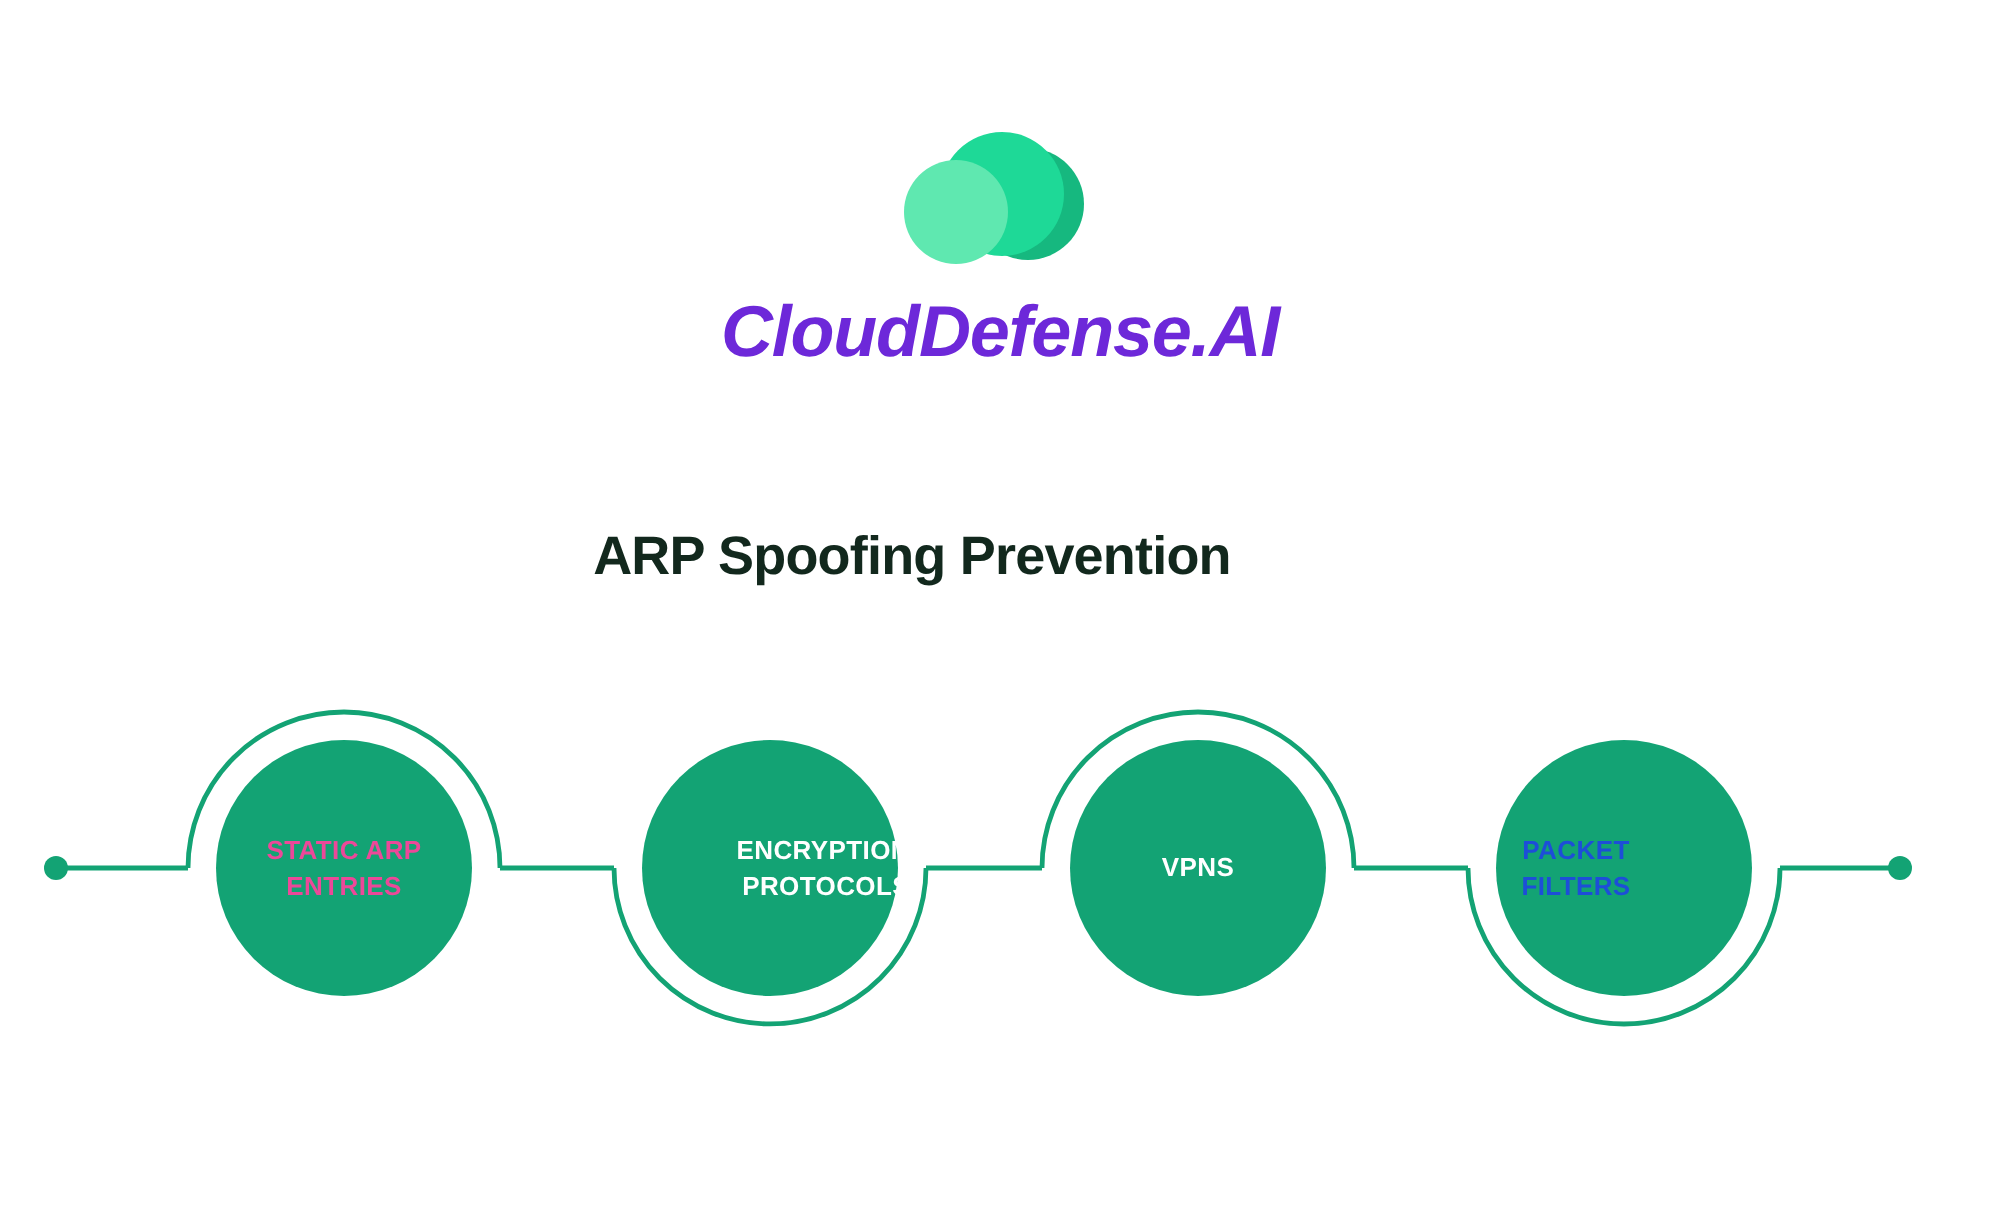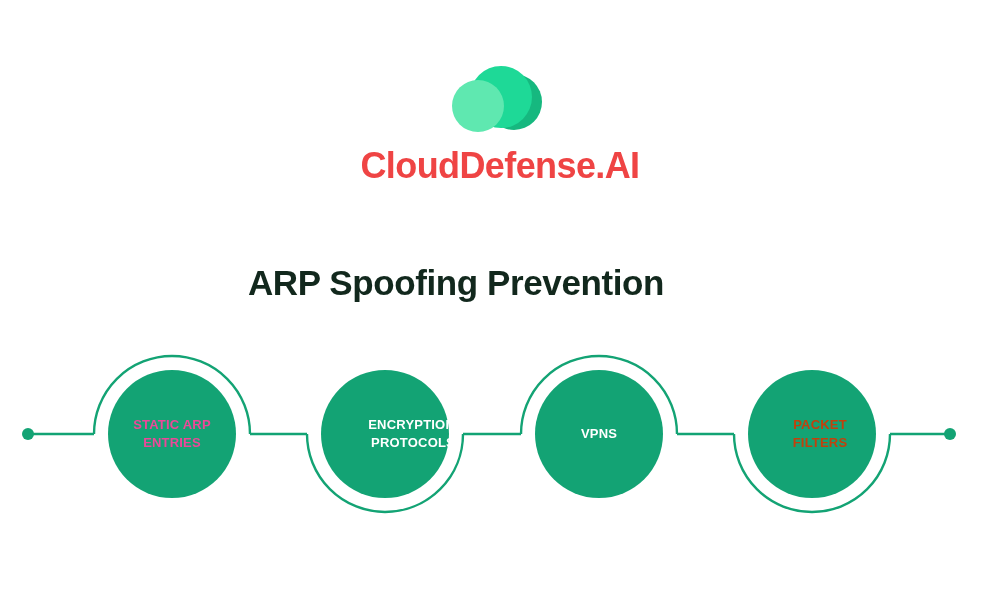--- a/index.html
+++ b/index.html
@@ -125,7 +125,7 @@
       <span class="blob" id="blob-main" style="background: rgb(30, 217, 151);"></span>
       <span class="blob" id="blob-front" style="background: rgb(95, 232, 176);"></span>
     </div>
-    <div id="brand-wordmark" style="color: #ef4444;">CloudDefense.AI</div>
+    <div id="brand-wordmark" style="color: #6d28d9; font-style: italic;">CloudDefense.AI</div>
   </div>
 
   <div id="page-title" style="color: rgb(18, 40, 29);">ARP Spoofing Prevention</div>

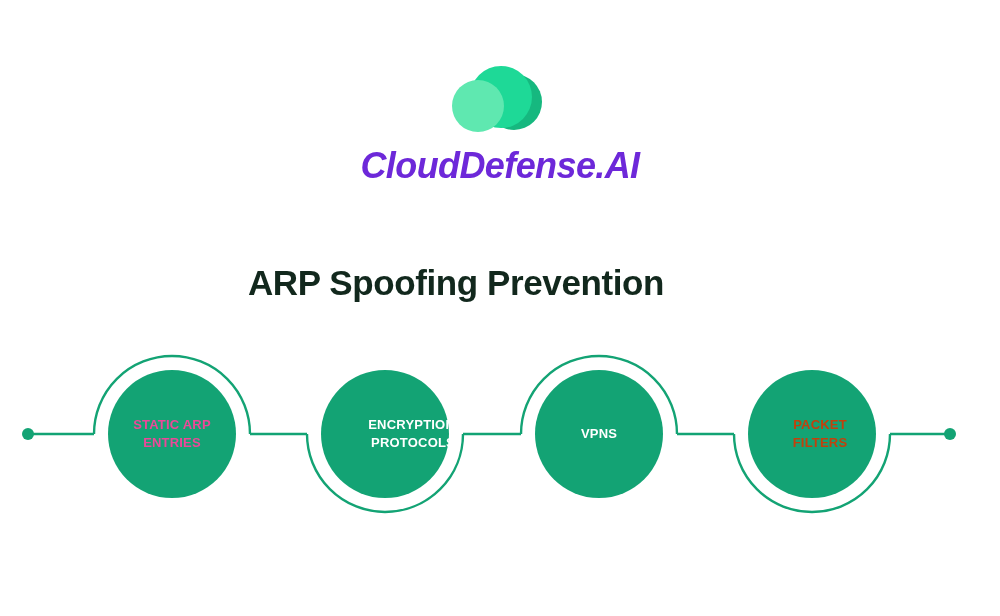--- a/index.html
+++ b/index.html
@@ -72,7 +72,7 @@
     top: 262px;
     width: 912px;
     text-align: center;
-    font-size: 35px;
+    font-size: 27px;
     font-weight: 700;
     letter-spacing: -0.4px;
     color: #12281d;

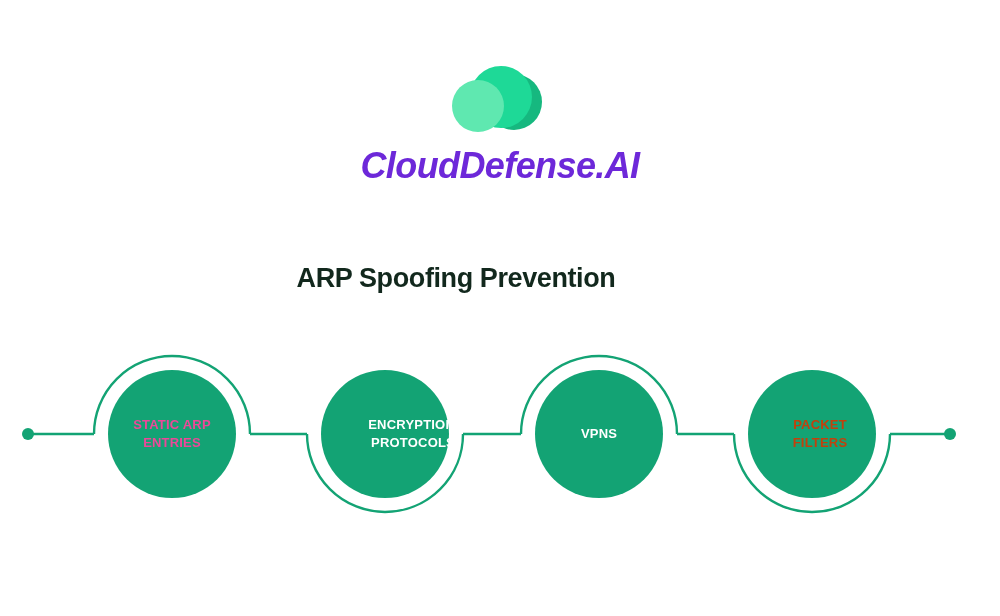--- a/index.html
+++ b/index.html
@@ -168,7 +168,7 @@
         <div class="node-label" style="left: 599px; top: 104px; color: rgb(255, 255, 255);">
           <div>VPNS</div>
         </div>
-        <div class="node-label" style="left: 820px; top: 104px; color: #c2410c;">
+        <div class="node-label" style="left: 788px; top: 104px; color: #1d4ed8;">
           <div>PACKET</div>
           <div>FILTERS</div>
         </div>

